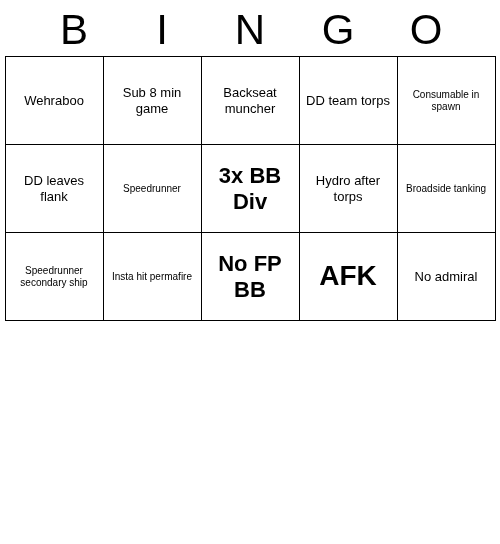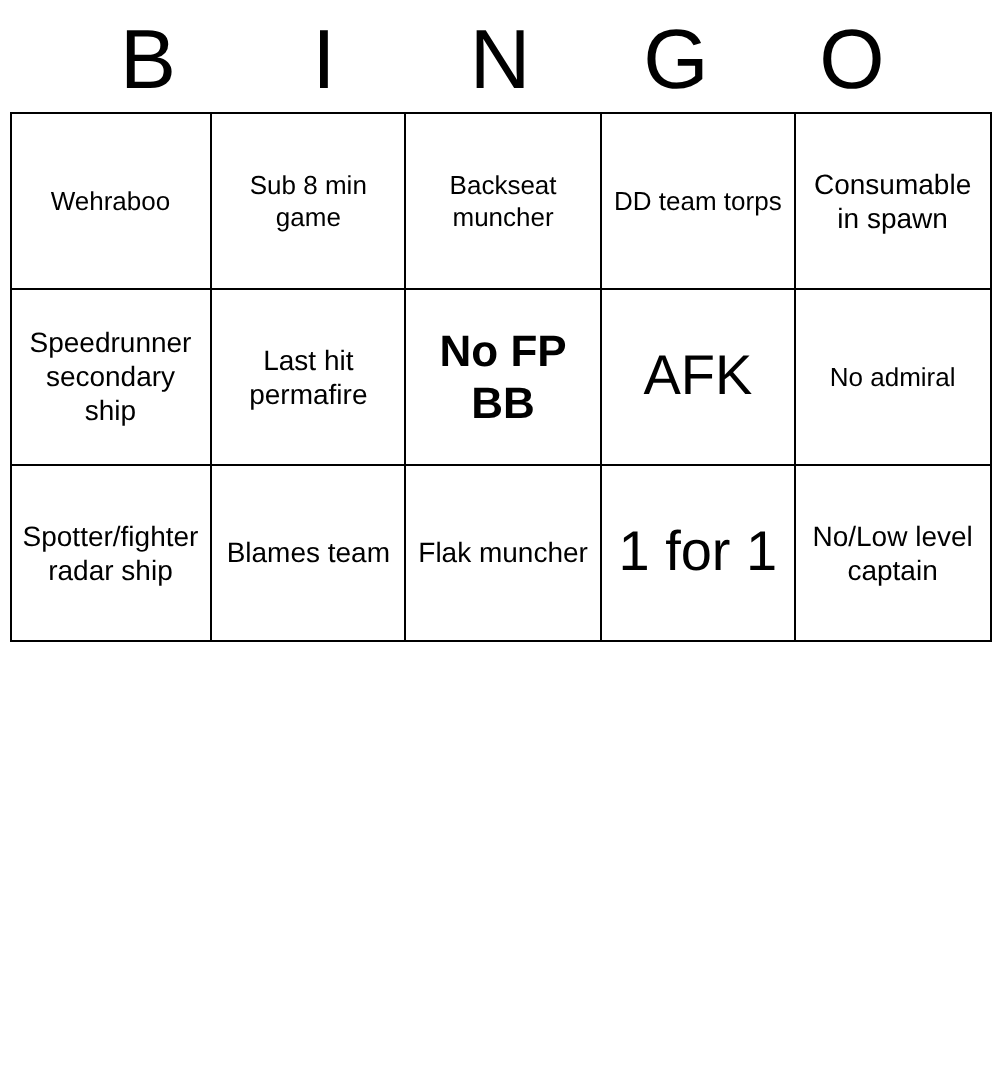--- a/index.html
+++ b/index.html
@@ -44,7 +44,7 @@
       line-height: 1.2;
     }
     .cell-small {
-      font-size: 14px;
+      font-size: 10px;
       line-height: 1.2;
     }
     .cell-large {

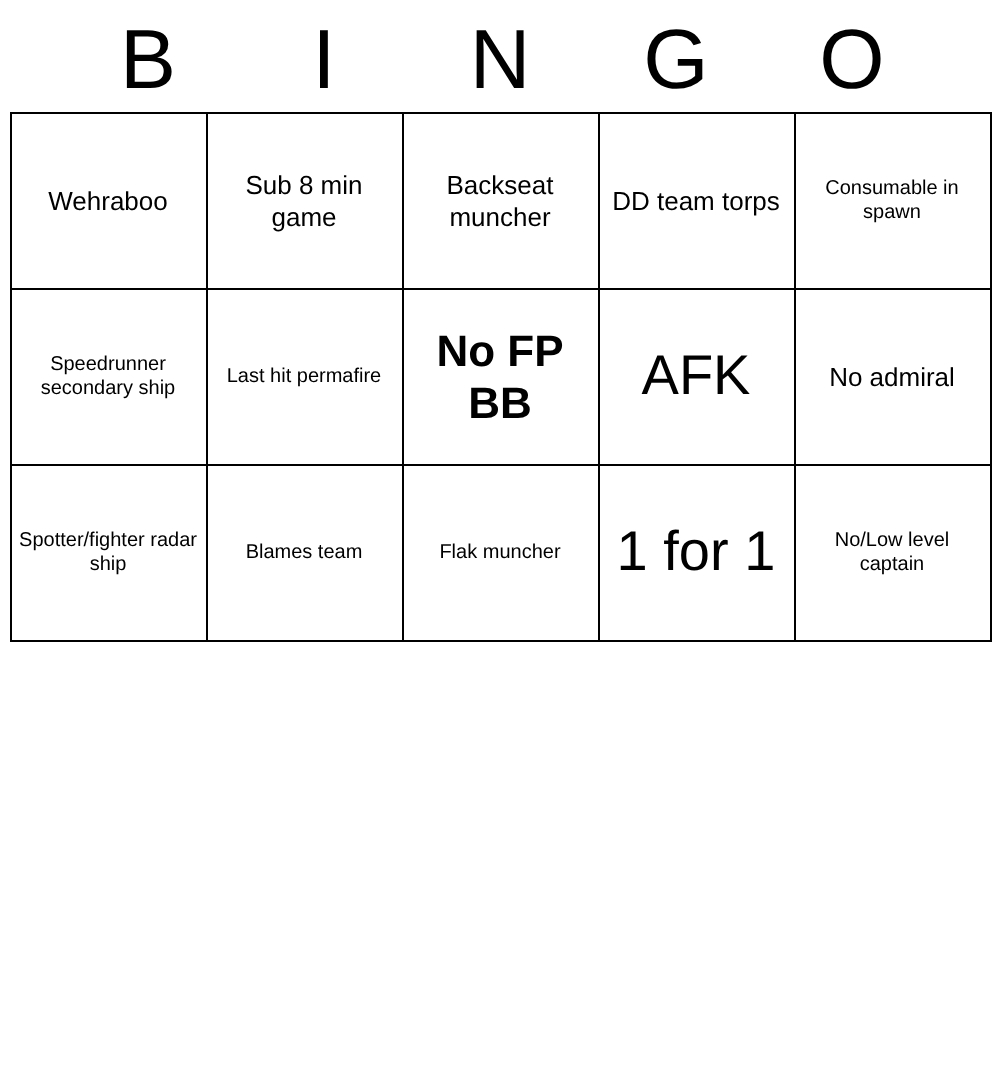--- a/index.html
+++ b/index.html
@@ -84,6 +84,13 @@
         <td class="cell-small">Consumable in spawn</td>
       </tr>
       <tr>
+        <td class="cell-normal">DD leaves flank</td>
+        <td class="cell-small">Speedrunner</td>
+        <td class="cell-large">3x BB Div</td>
+        <td class="cell-normal">Hydro after torps</td>
+        <td class="cell-small">Broadside tanking</td>
+      </tr>
+      <tr>
         <td class="cell-small">Speedrunner secondary ship</td>
         <td class="cell-small">Last hit permafire</td>
         <td class="cell-large">No FP BB</td>

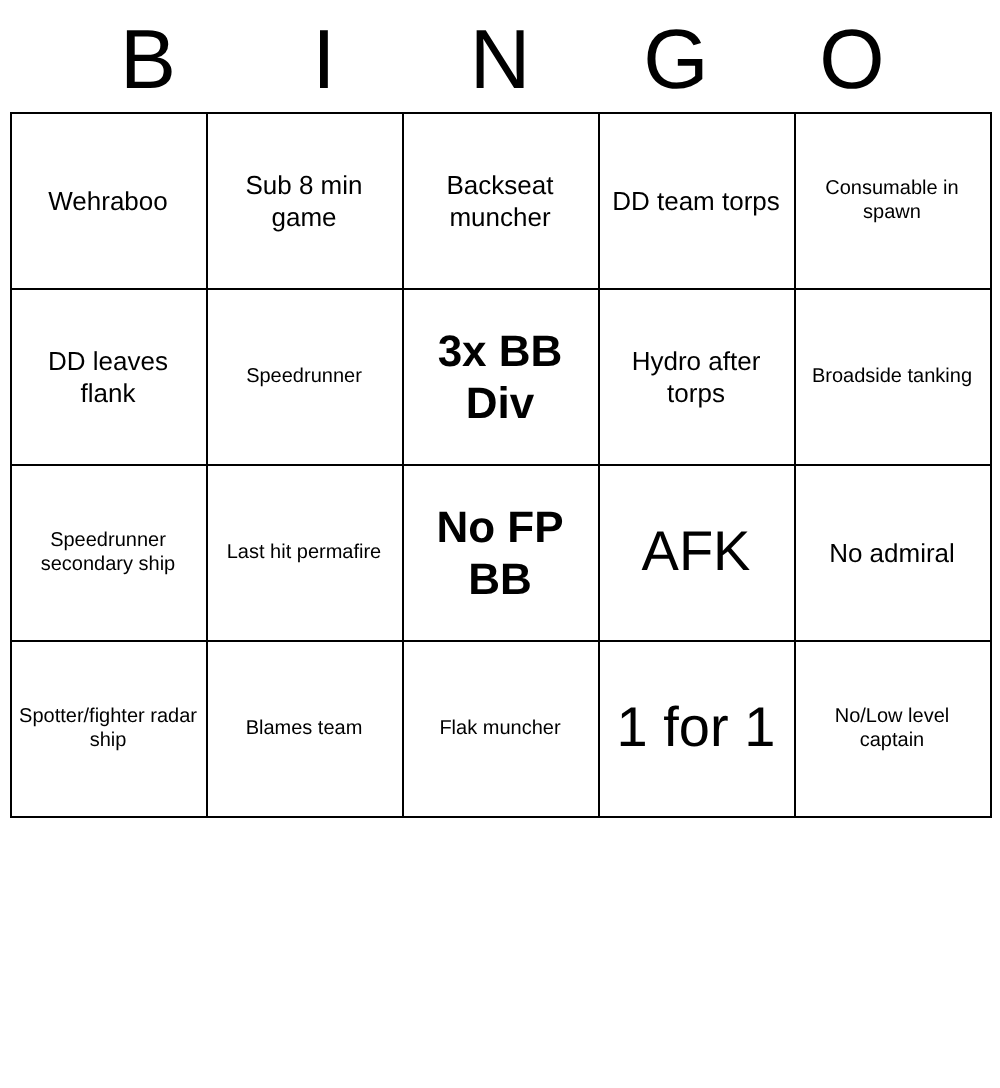--- a/index.html
+++ b/index.html
@@ -92,7 +92,7 @@
       </tr>
       <tr>
         <td class="cell-small">Speedrunner secondary ship</td>
-        <td class="cell-small">Last hit permafire</td>
+        <td class="cell-small">Insta hit permafire</td>
         <td class="cell-large">No FP BB</td>
         <td class="cell-xlarge">AFK</td>
         <td class="cell-normal">No admiral</td>

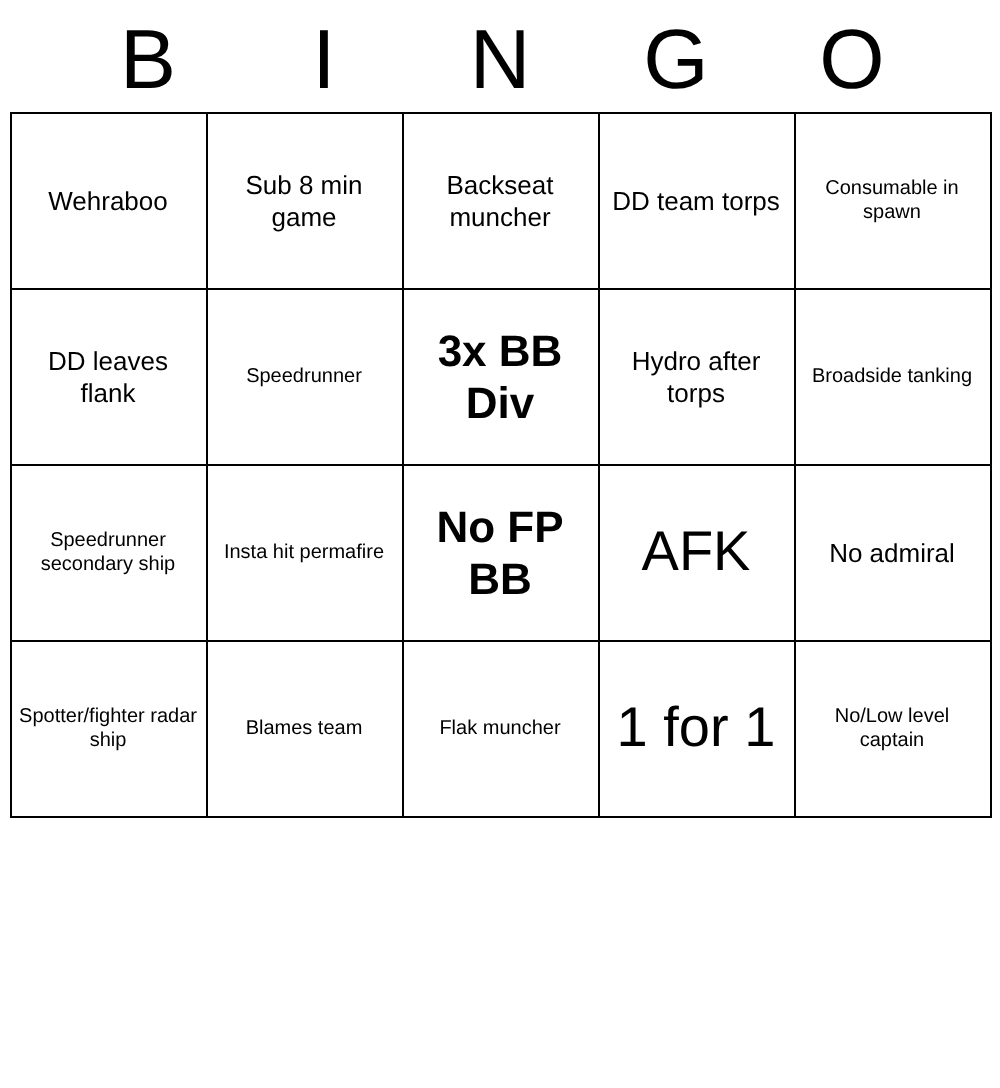--- a/index.html
+++ b/index.html
@@ -54,7 +54,7 @@
     }
     .cell-xlarge {
       font-size: 28px;
-      font-weight: normal;
+      font-weight: bold;
       line-height: 1.1;
     }
     .cell-medium {

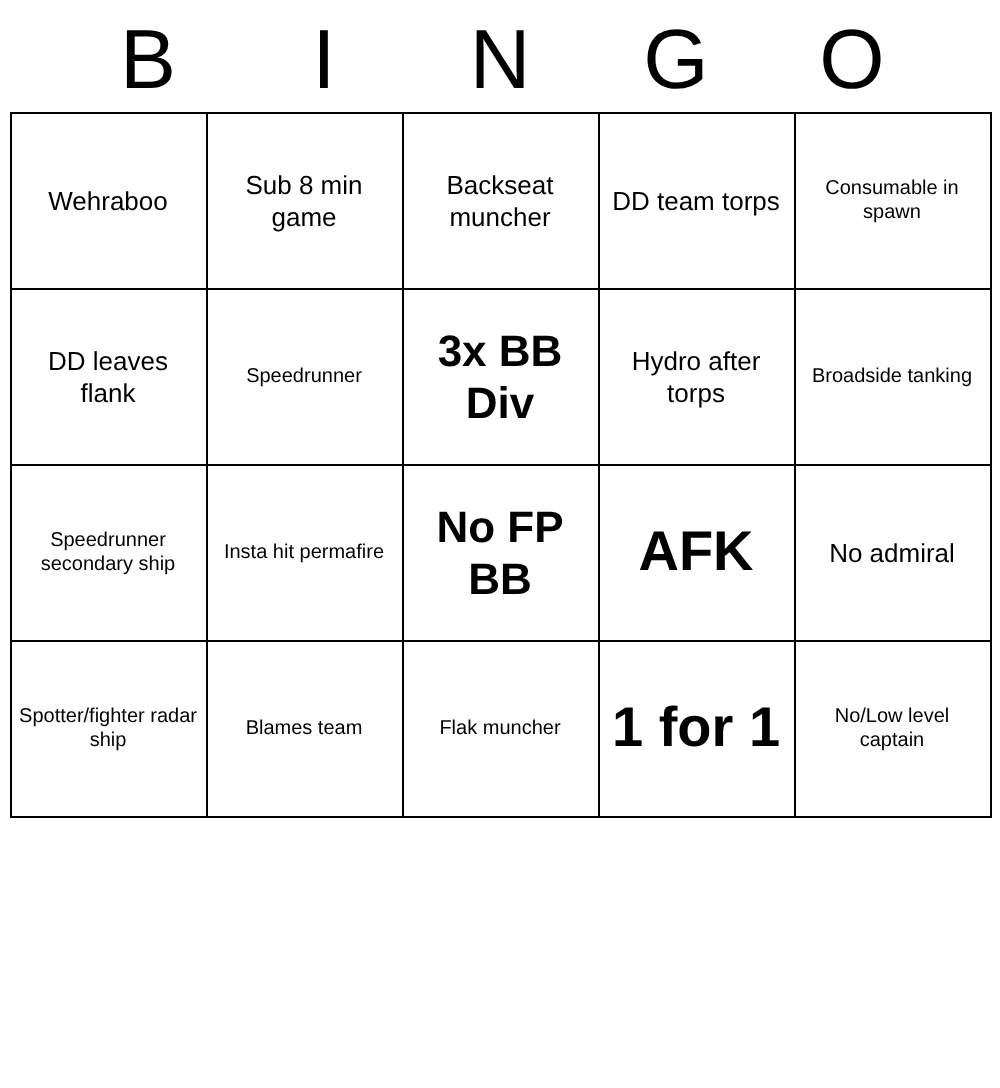--- a/index.html
+++ b/index.html
@@ -97,13 +97,6 @@
         <td class="cell-xlarge">AFK</td>
         <td class="cell-normal">No admiral</td>
       </tr>
-      <tr>
-        <td class="cell-small">Spotter/fighter radar ship</td>
-        <td class="cell-small">Blames team</td>
-        <td class="cell-small">Flak muncher</td>
-        <td class="cell-xlarge">1 for 1</td>
-        <td class="cell-small">No/Low level captain</td>
-      </tr>
     </tbody>
 </table>
 

